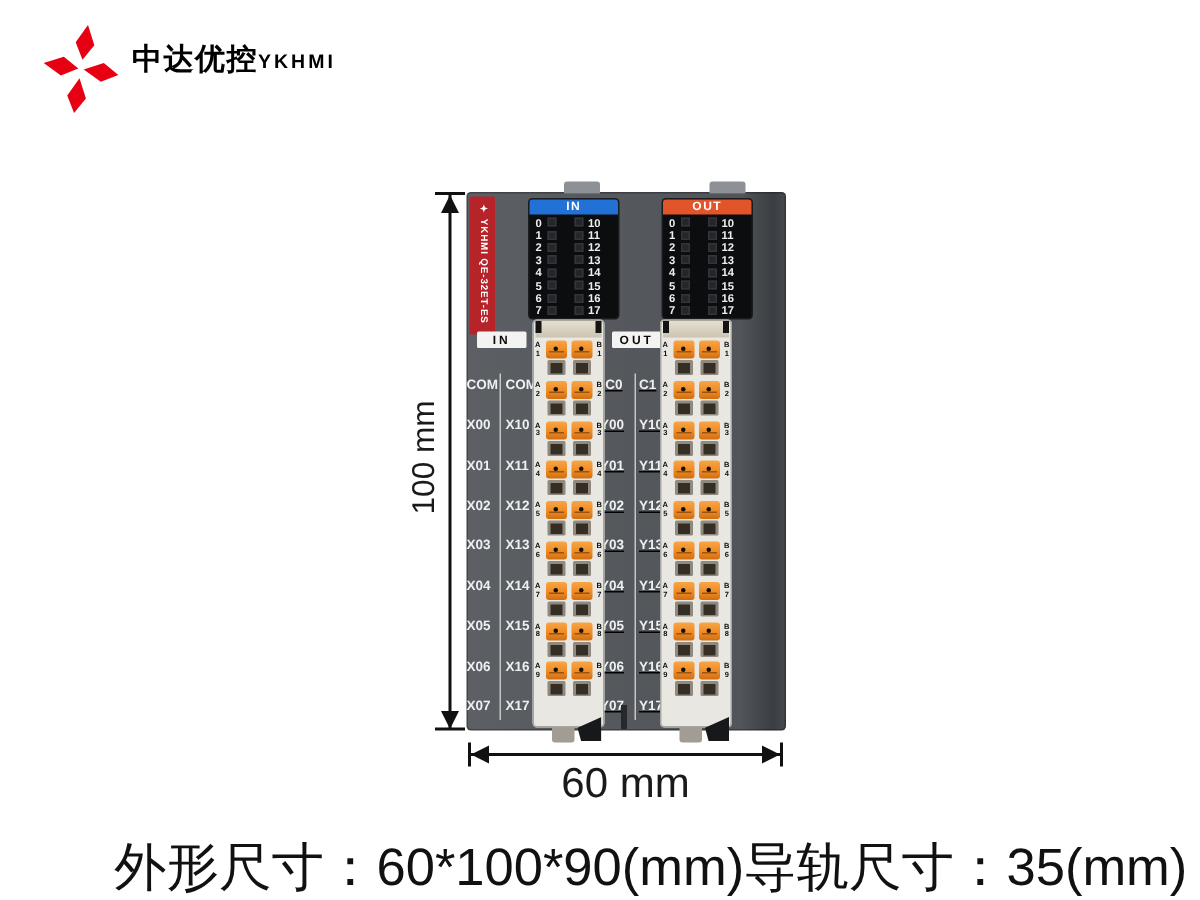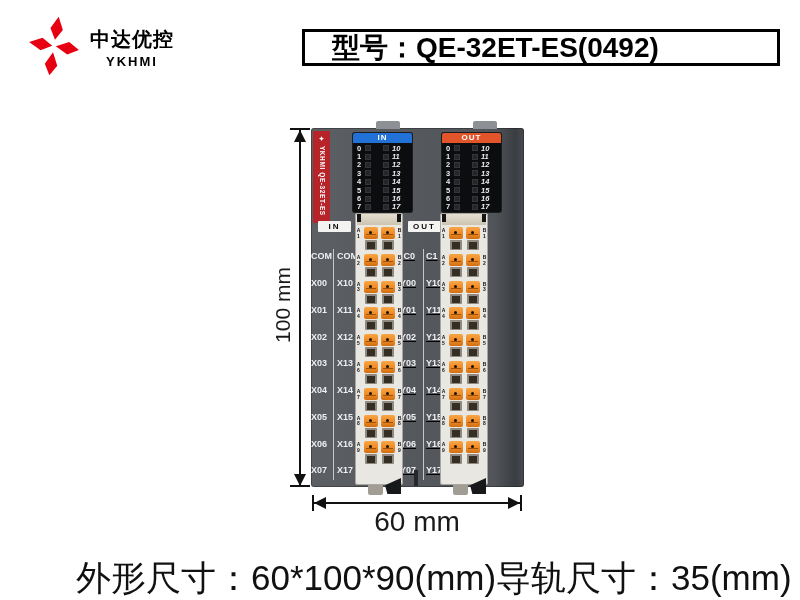--- a/index.html
+++ b/index.html
@@ -10,7 +10,7 @@
   
   .logo-svg { position:absolute; left:27px; top:14px; }
   .brand-text { position:absolute; left:88px; top:26px; width:88px; display:flex;
-                flex-direction:column; align-items:center; }
+                flex-direction:row; align-items:center; }
   .brand-cn { font-size:20px; font-weight:bold; color:#000; letter-spacing:1px; white-space:nowrap; }
   .brand-en { font-size:13px; font-weight:bold; color:#000; letter-spacing:2px; margin-top:1px; }
 

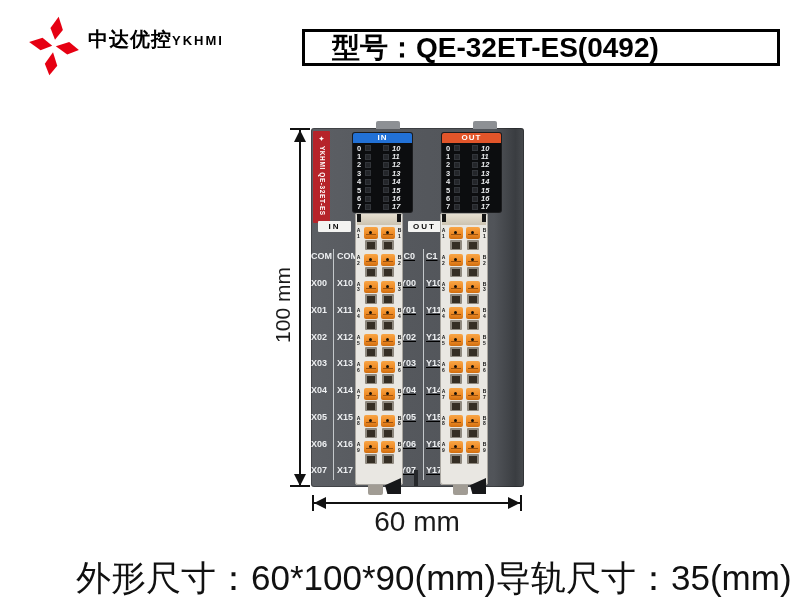--- a/index.html
+++ b/index.html
@@ -109,9 +109,6 @@
     <div class="brand-cn">中达优控</div>
     <div class="brand-en">YKHMI</div>
   </div>
-  <div class="title-box">
-    <span>型号：QE-32ET-ES(0492)</span>
-  </div>
 
   <div class="module">
     <div class="din-clip" style="left:65px;"></div>

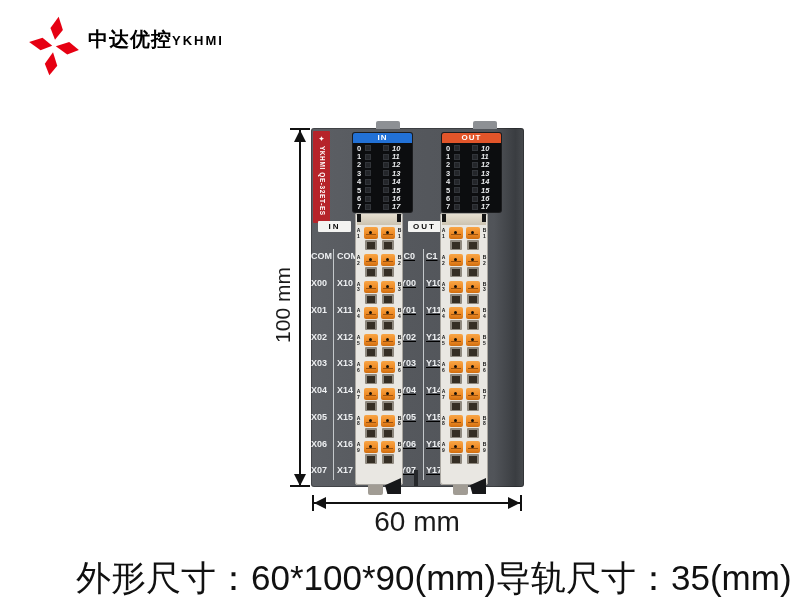--- a/index.html
+++ b/index.html
@@ -41,7 +41,7 @@
   .lnumL { width:8px; }
   .led { width:6px; height:6px; background:#24262a; border:1px solid #32353a; }
   .led.l2 { margin-left:12px; }
-  .lnumR { margin-left:3px;font-style:italic; }
+  .lnumR { margin-left:3px; }
 
   .iobox { position:absolute; top:93px; width:33px; height:11px; background:#f3f3f1;
            color:#0a0a0a; font-size:8px; font-weight:bold; line-height:11px; text-align:center;

